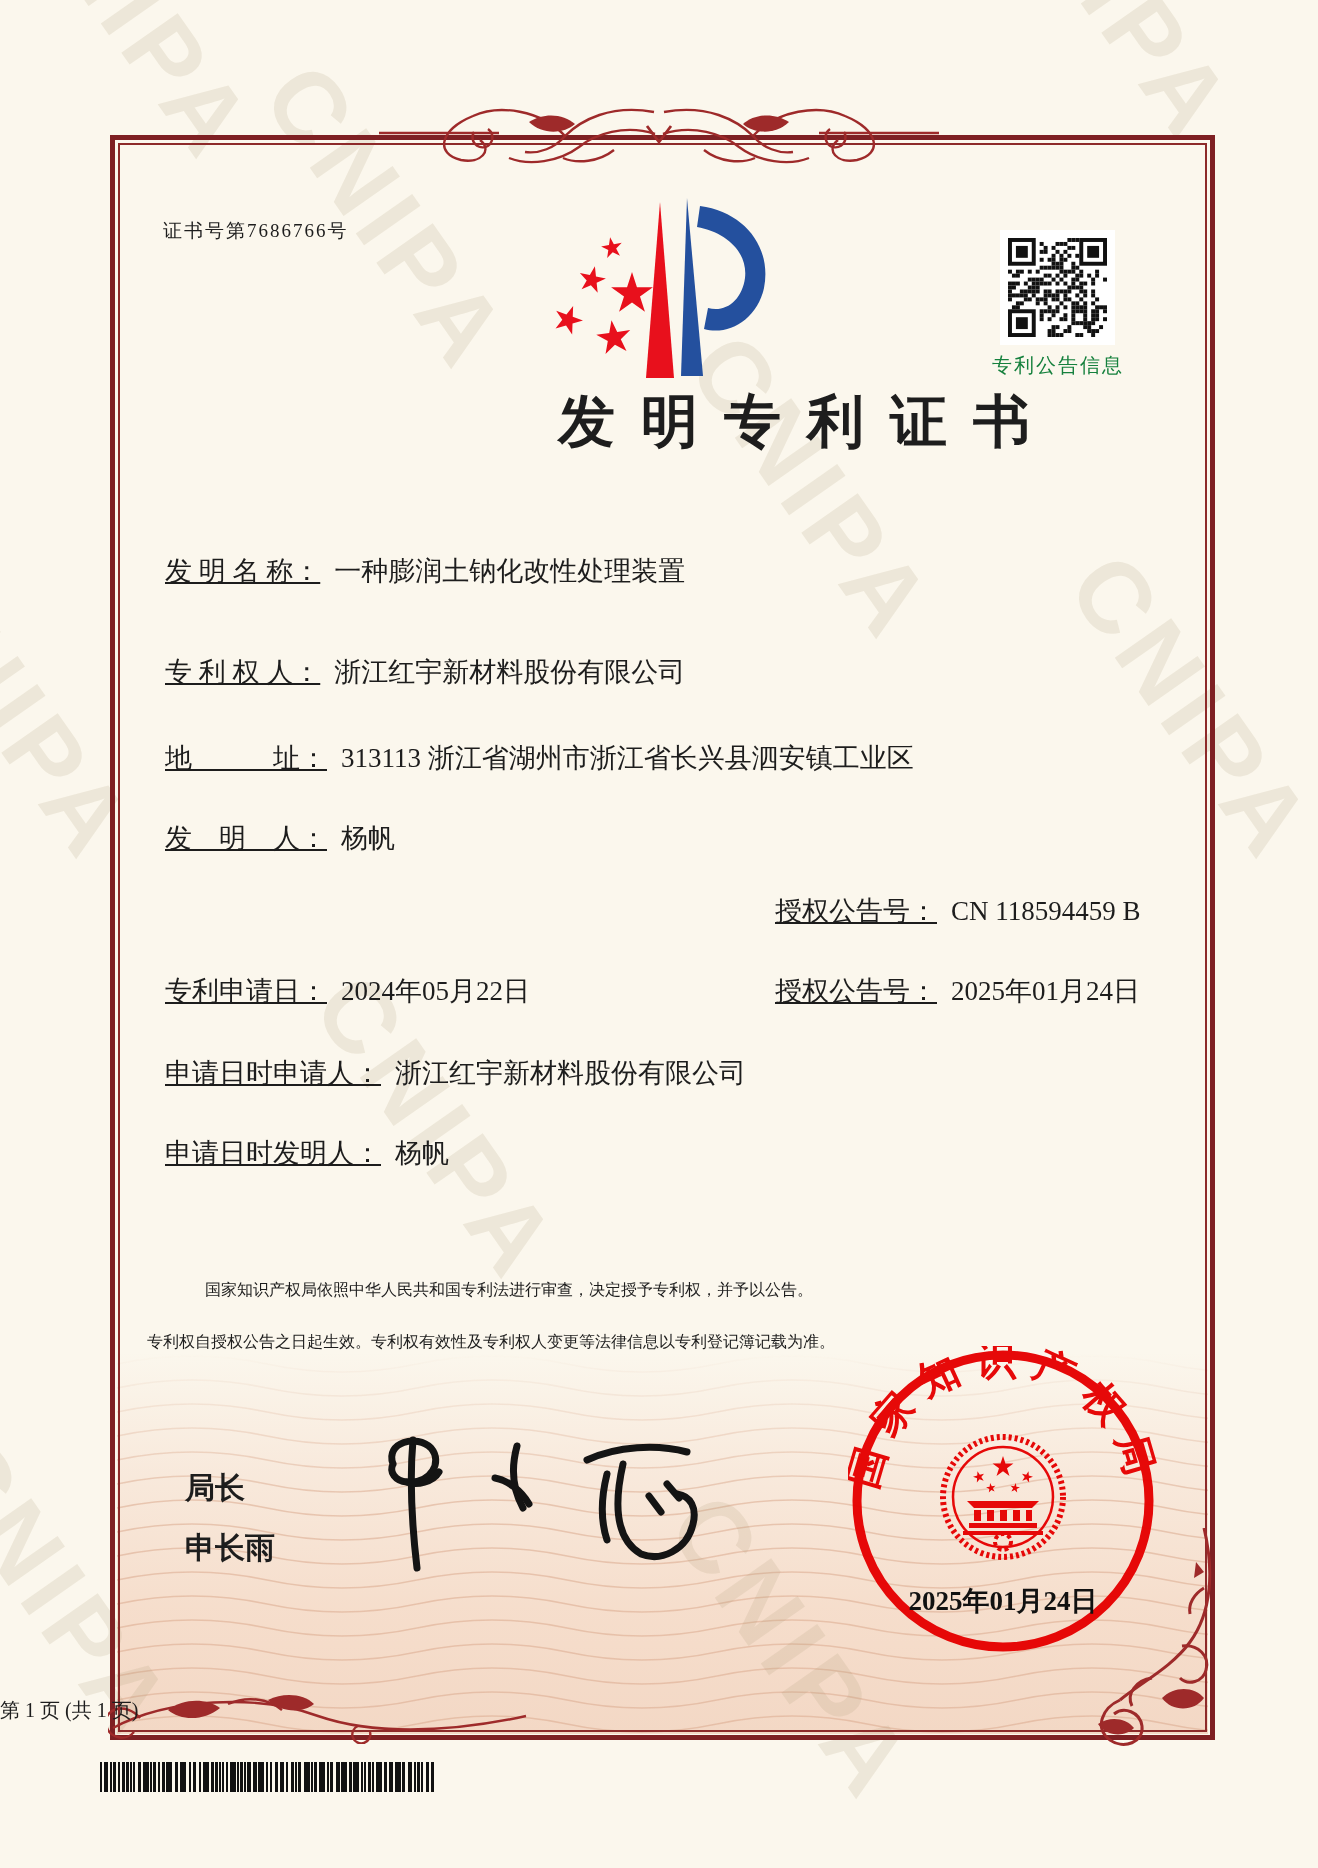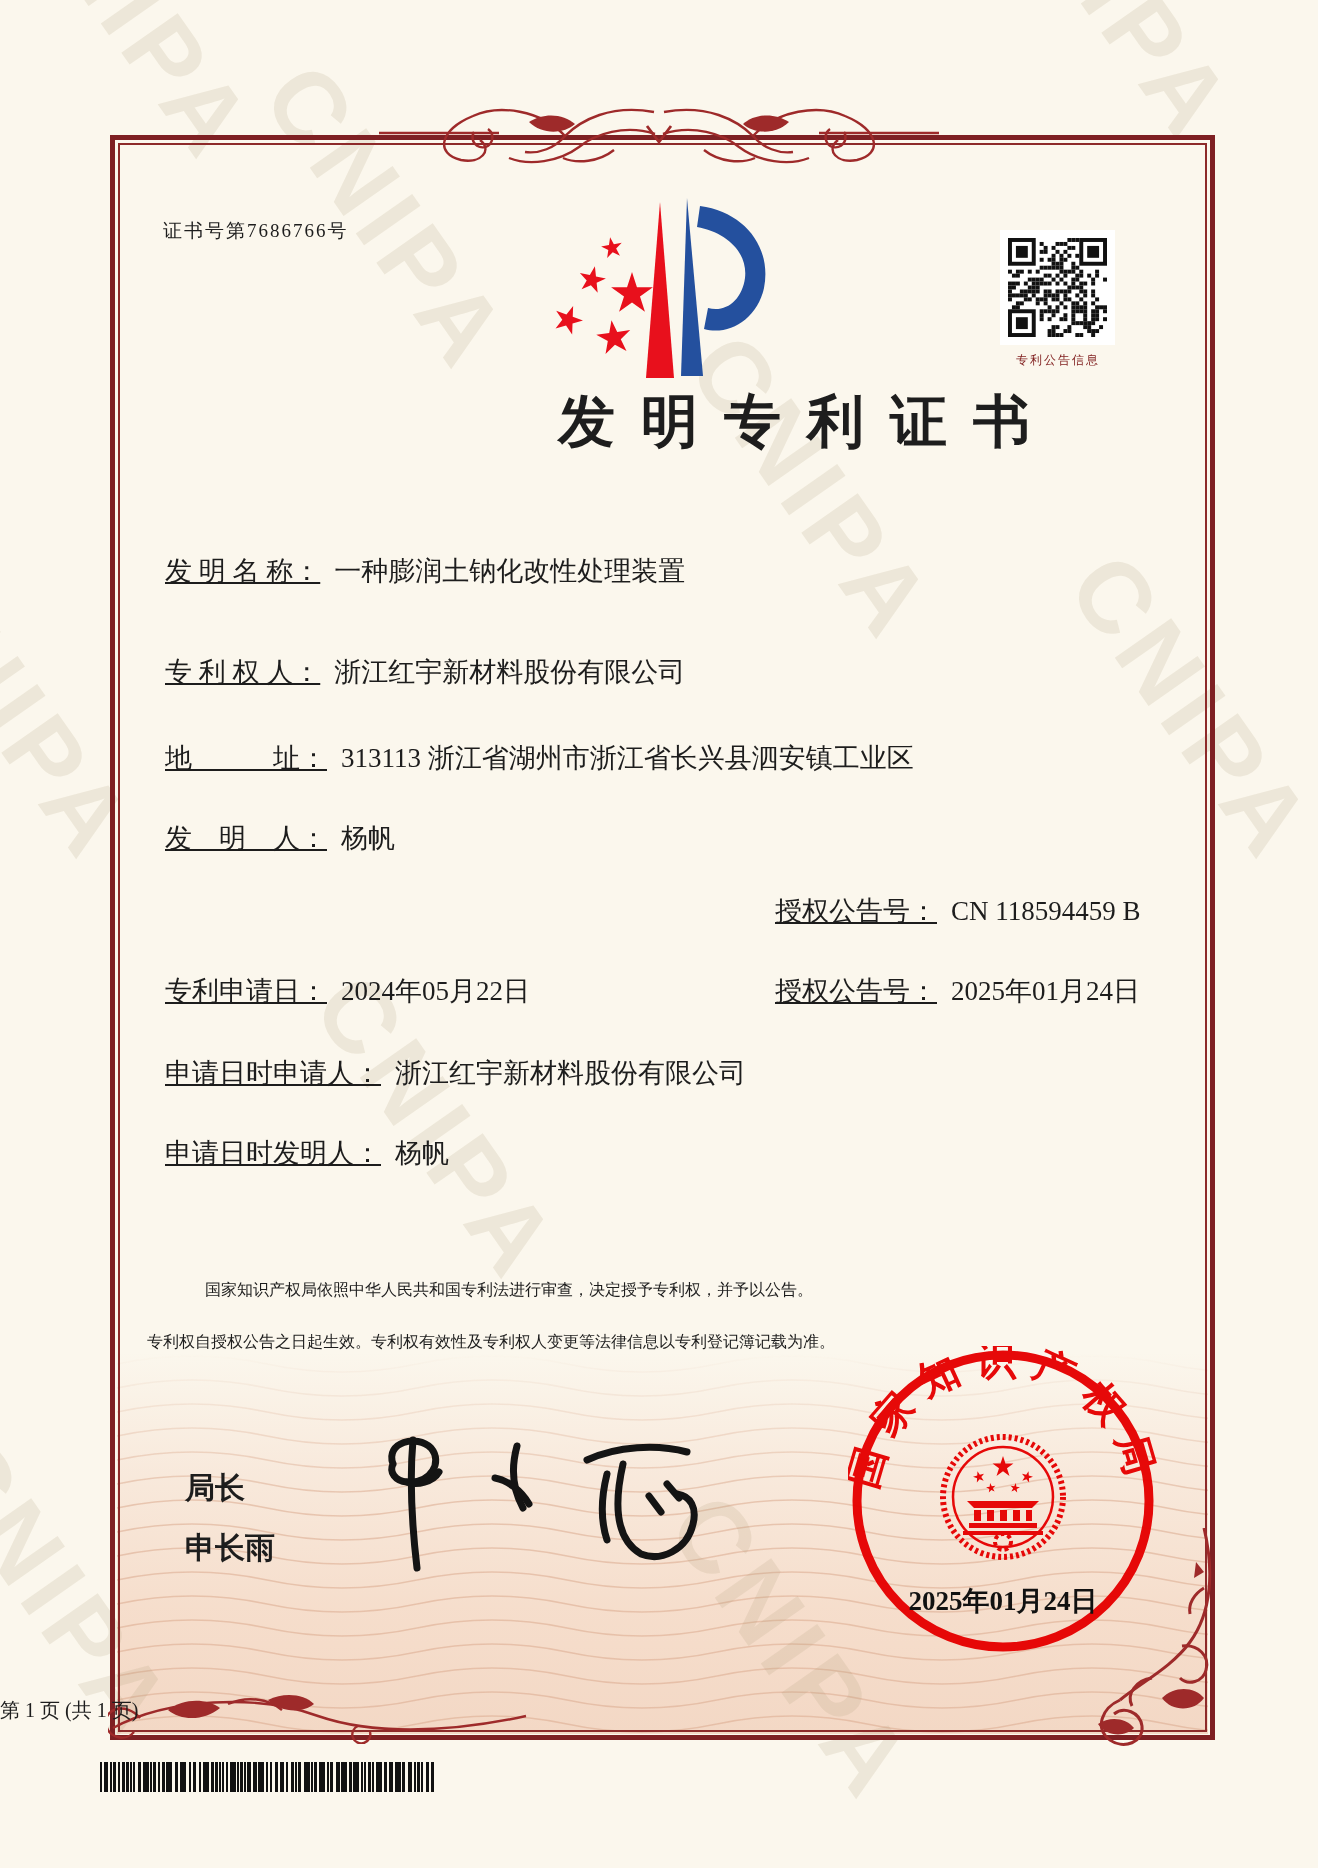--- a/index.html
+++ b/index.html
@@ -32,8 +32,8 @@
 
   .cert-no{left:163px;top:218px;font-size:19px;letter-spacing:2px;}
   .qr-box{left:1000px;top:230px;width:99px;height:99px;background:#fff;padding:8px;}
-  .qr-label{left:978px;top:352px;width:160px;text-align:center;font-size:12px;
-            color:#7f1d1d;letter-spacing:2px;}
+  .qr-label{left:978px;top:352px;width:160px;text-align:center;font-size:20px;
+            color:#15803d;letter-spacing:2px;}
   .title{left:0;top:384px;width:1056px;text-align:right;font-size:57px;font-weight:700;
          letter-spacing:26px;margin-right:-26px;}
 

